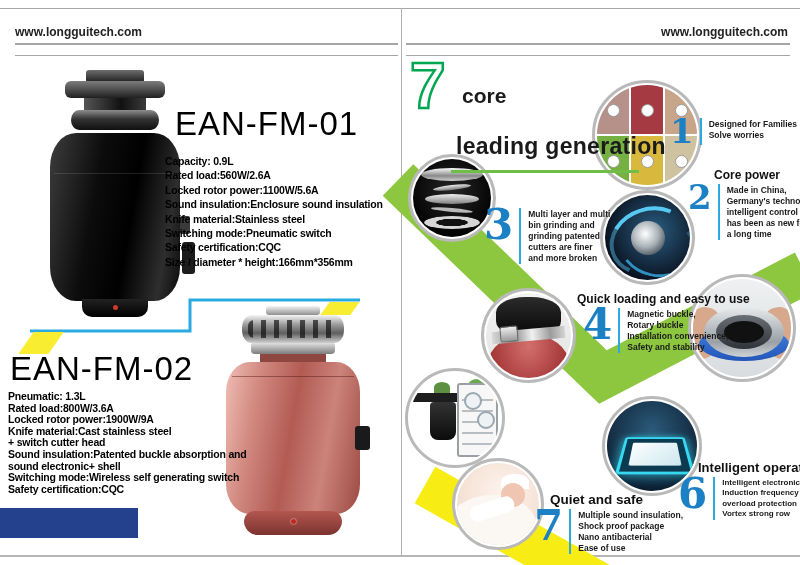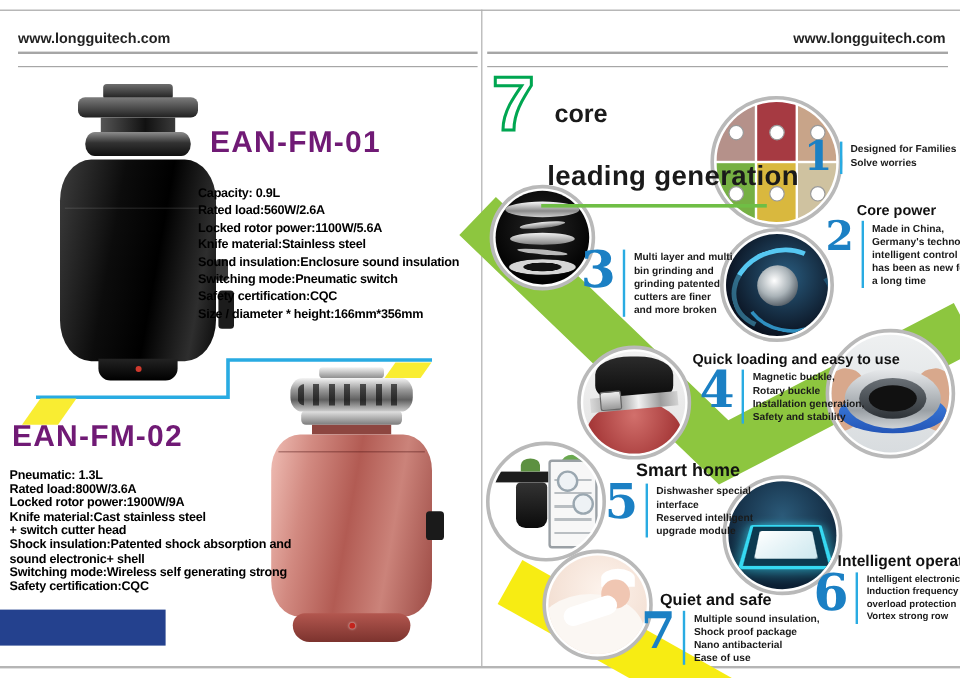--- a/index.html
+++ b/index.html
@@ -24,7 +24,7 @@
   .marker.m2{left:26px;top:332px;width:30px;height:22px}
   .navy-rect{position:absolute;left:0;top:508px;width:138px;height:30px;background:#24418e;z-index:2}
   
-  .model-title{position:absolute;font-size:25px;font-weight:bold;letter-spacing:1px;color:#701a75;z-index:2}
+  .model-title{position:absolute;font-size:33px;font-weight:normal;letter-spacing:1px;color:#000000;z-index:2}
   .t1{left:175px;top:105px}
   .t2{left:10px;top:350px}
   .spec-list{position:absolute;font-size:10.5px;font-weight:bold;letter-spacing:-0.2px;color:#000;z-index:2}

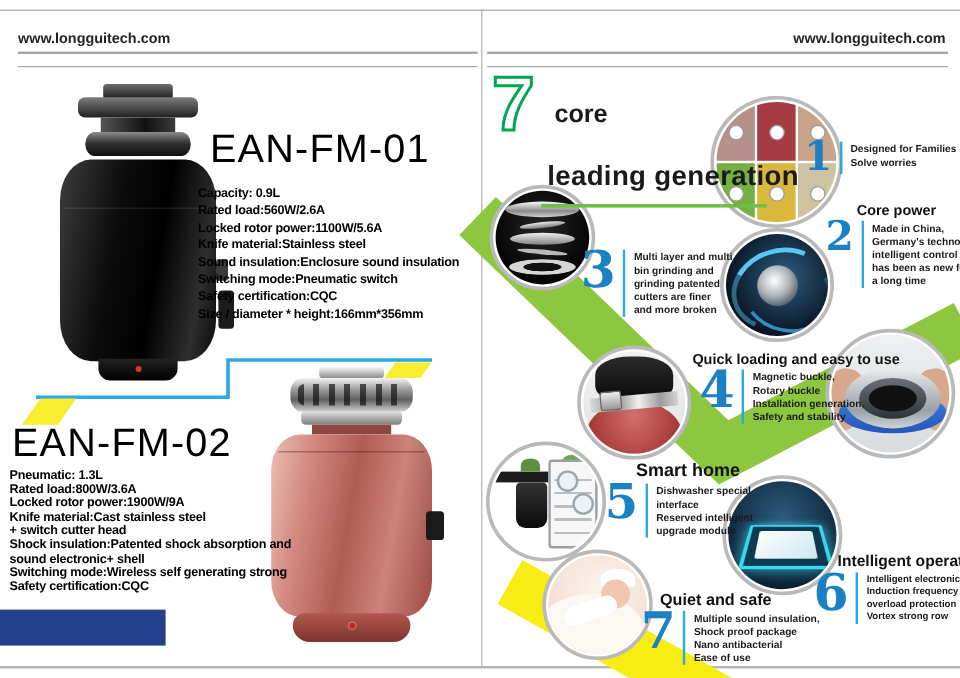--- a/index.html
+++ b/index.html
@@ -216,8 +216,8 @@
       <div>Capacity: 0.9L</div>
       <div>Rated load:560W/2.6A</div>
       <div>Locked rotor power:1100W/5.6A</div>
+      <div>Sound insulation:Enclosure sound insulation</div>
       <div>Knife material:Stainless steel</div>
-      <div>Sound insulation:Enclosure sound insulation</div>
       <div>Switching mode:Pneumatic switch</div>
       <div>Safety certification:CQC</div>
       <div>Size / diameter * height:166mm*356mm</div>

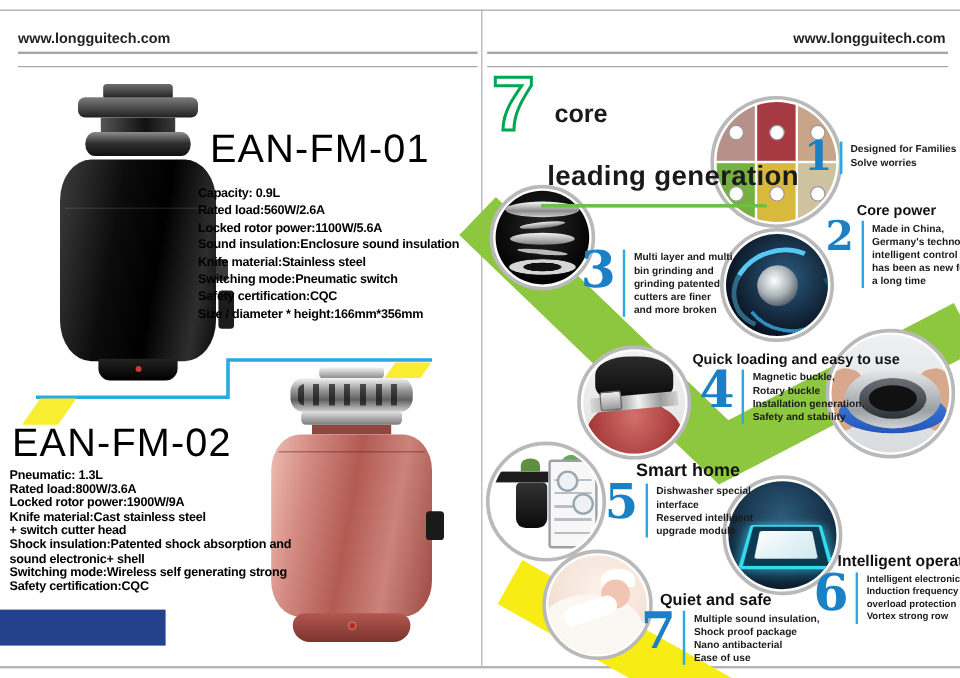--- a/index.html
+++ b/index.html
@@ -358,7 +358,7 @@
       <div class="feat-lines">
           <div>Magnetic buckle,</div>
           <div>Rotary buckle</div>
-          <div>Installation generation,</div>
+          <div>Installation convenience,</div>
           <div>Safety and stability</div>
         </div>
     </div>

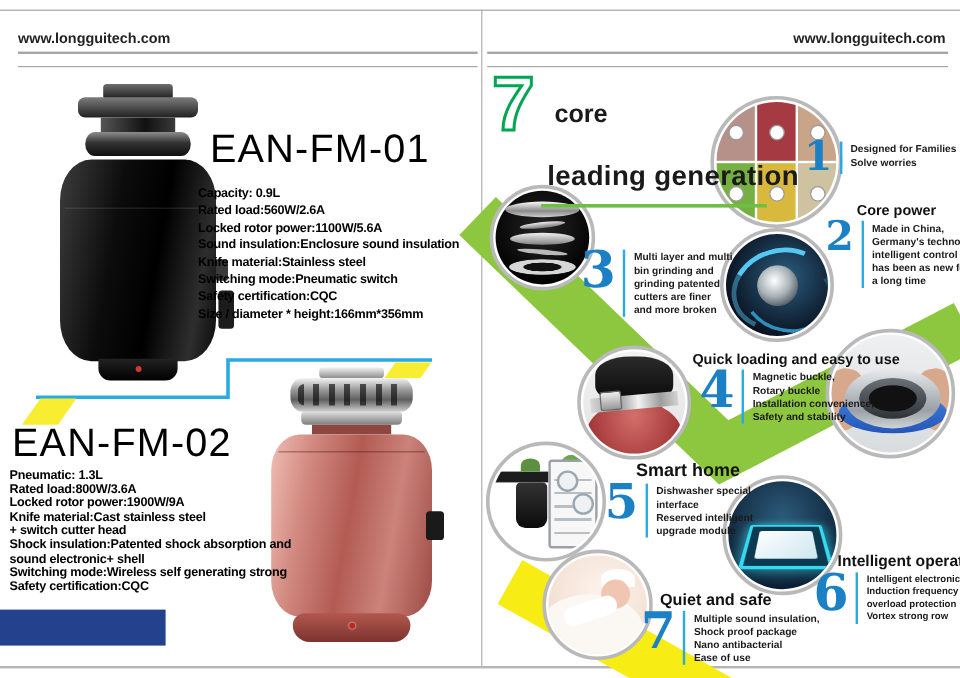--- a/index.html
+++ b/index.html
@@ -363,19 +363,6 @@
         </div>
     </div>
   </div>
-  <div class="feature f5">
-    <div class="feat-heading">Smart home</div>
-    <div class="feat-row">
-      <span class="feat-num">5</span>
-      <span class="feat-div"></span>
-      <div class="feat-lines">
-          <div>Dishwasher special</div>
-          <div>interface</div>
-          <div>Reserved intelligent</div>
-          <div>upgrade module</div>
-        </div>
-    </div>
-  </div>
   <div class="feature f6">
     <div class="feat-heading">Intelligent operation</div>
     <div class="feat-row">

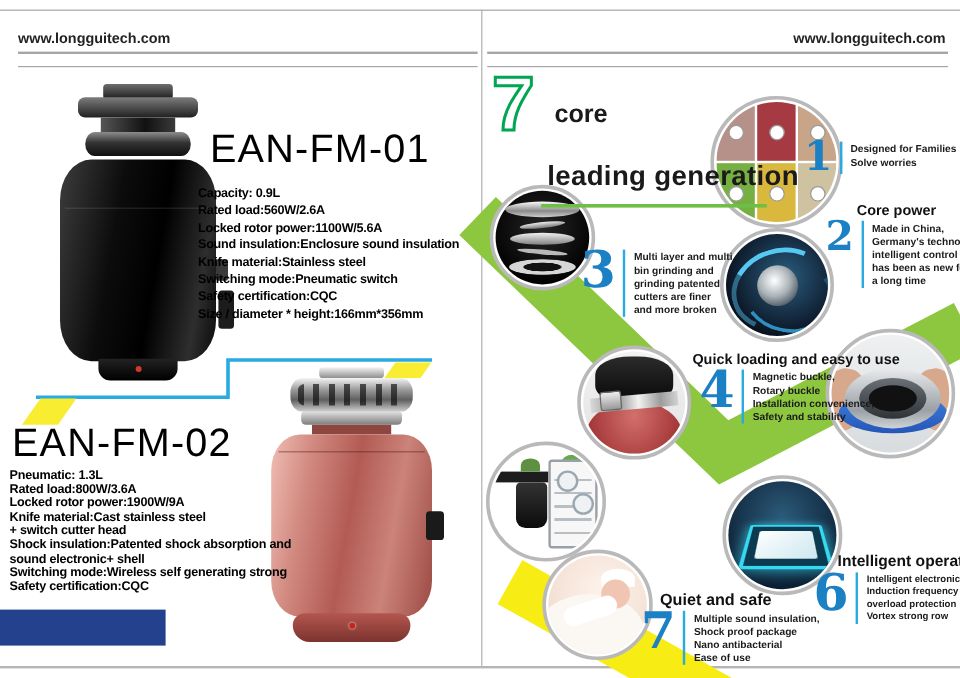--- a/index.html
+++ b/index.html
@@ -229,7 +229,7 @@
       <div>Locked rotor power:1900W/9A</div>
       <div>Knife material:Cast stainless steel</div>
       <div>+ switch cutter head</div>
-      <div>Shock insulation:Patented shock absorption and</div>
+      <div>Sound insulation:Patented buckle absorption and</div>
       <div>sound electronic+ shell</div>
       <div>Switching mode:Wireless self generating strong</div>
       <div>Safety certification:CQC</div>

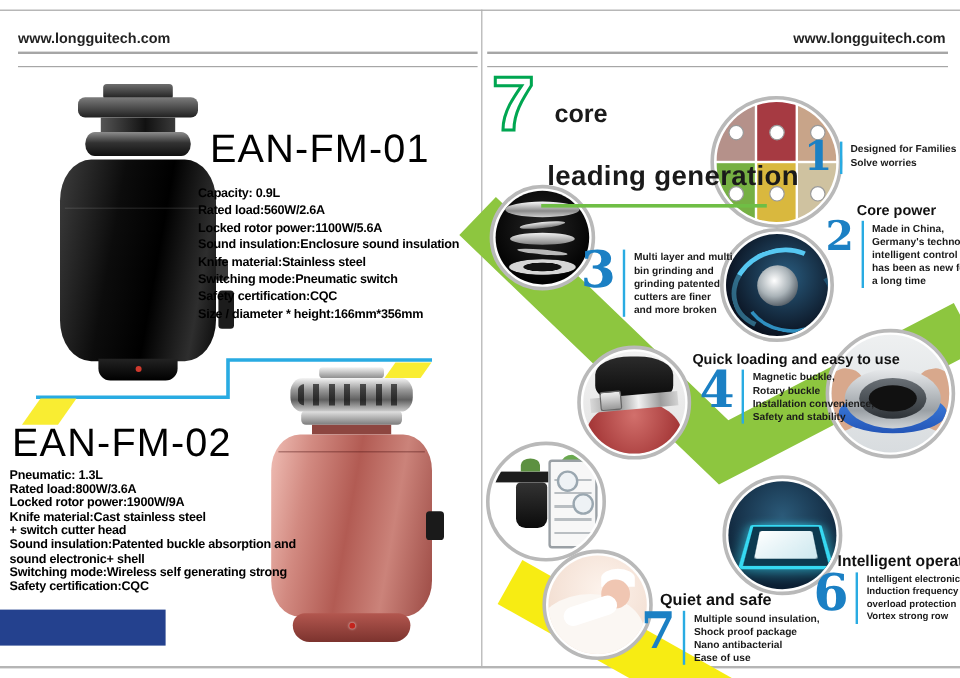--- a/index.html
+++ b/index.html
@@ -231,7 +231,7 @@
       <div>+ switch cutter head</div>
       <div>Sound insulation:Patented buckle absorption and</div>
       <div>sound electronic+ shell</div>
-      <div>Switching mode:Wireless self generating strong</div>
+      <div>Switching mode:Wireless self generating switch</div>
       <div>Safety certification:CQC</div>
     </div>
 

